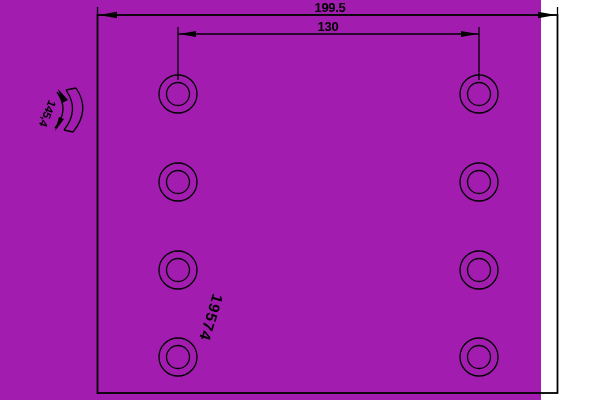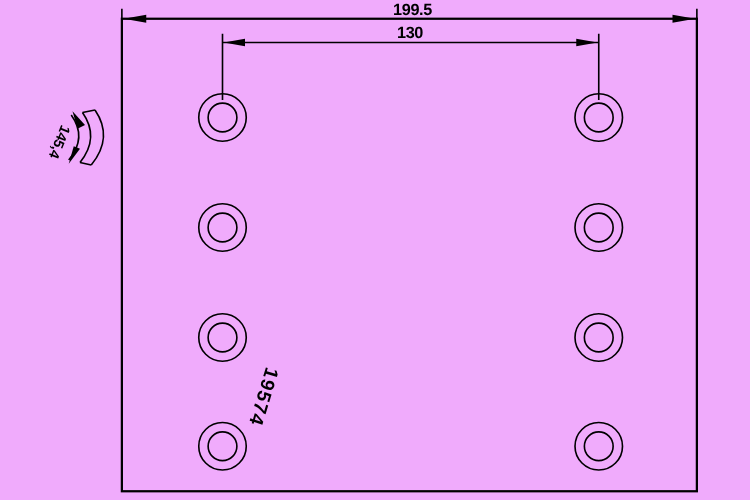--- a/index.html
+++ b/index.html
@@ -13,9 +13,9 @@
   }
   .stage {
     position: relative;
-    width: 600px;
+    width: 541px;
     height: 400px;
-    background: #f0abfc;
+    background: #a21caf;
   }
   svg { display: block; }
   .outline {

